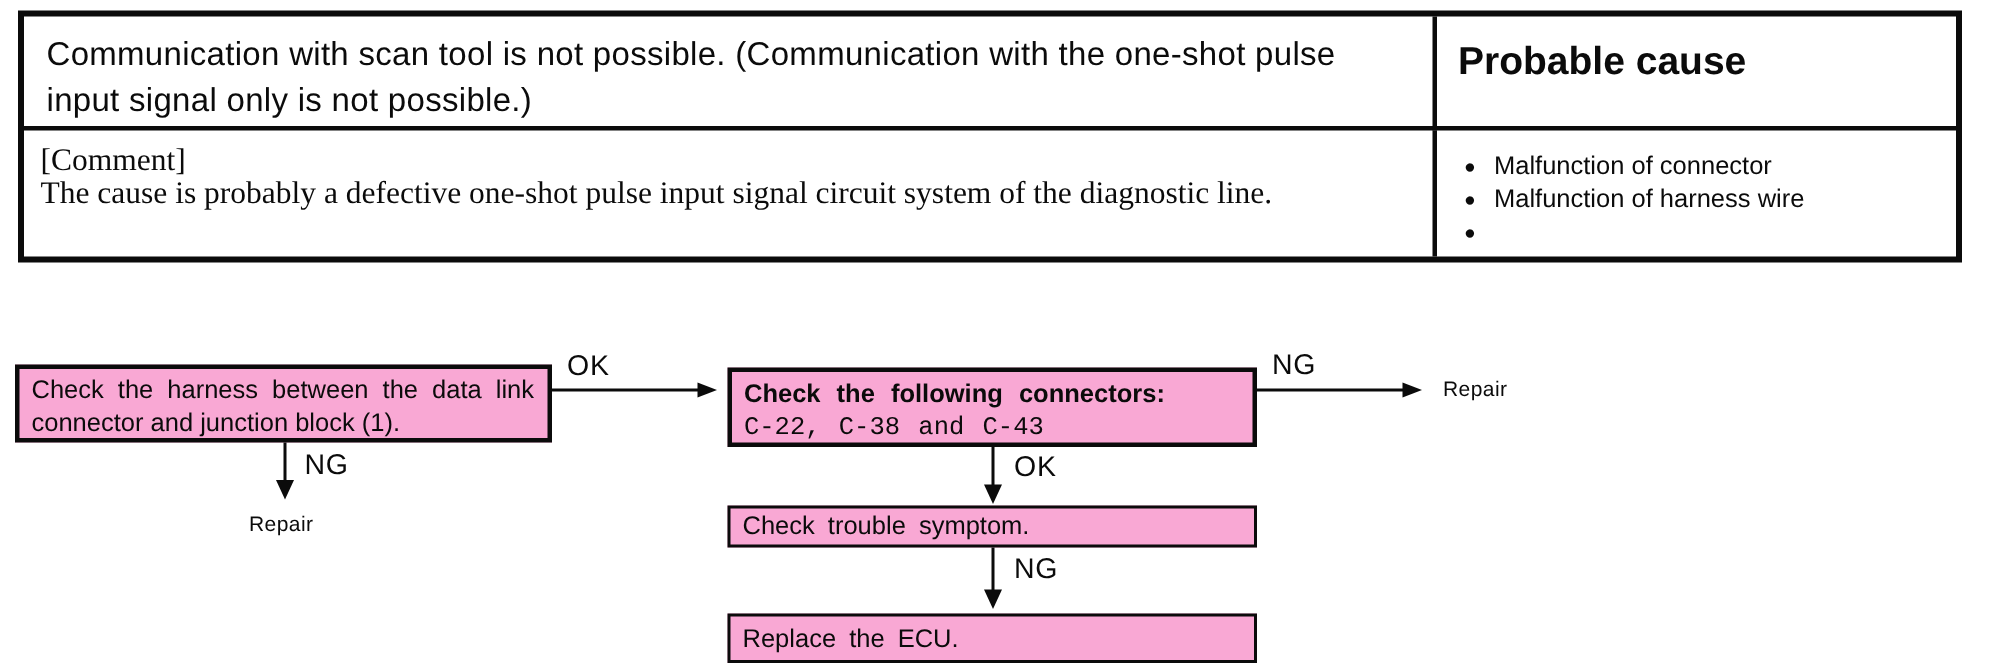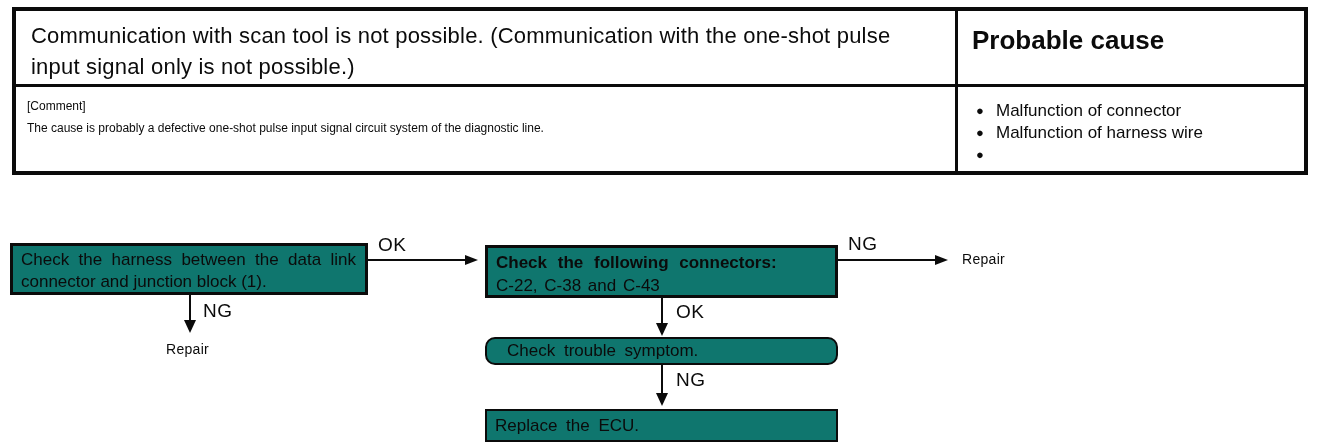--- a/index.html
+++ b/index.html
@@ -51,9 +51,10 @@
   .comment-cell {
     grid-column: 1; grid-row: 2;
     border-right: 3px solid #0b0b0b;
-    font-size: 12px;
+    font-size: 21px;
     line-height: 22px;
     padding: 8px 20px 0 11px;
+    font-family: Liberation Serif, serif;
   }
   .causes-cell {
     grid-column: 2; grid-row: 2;

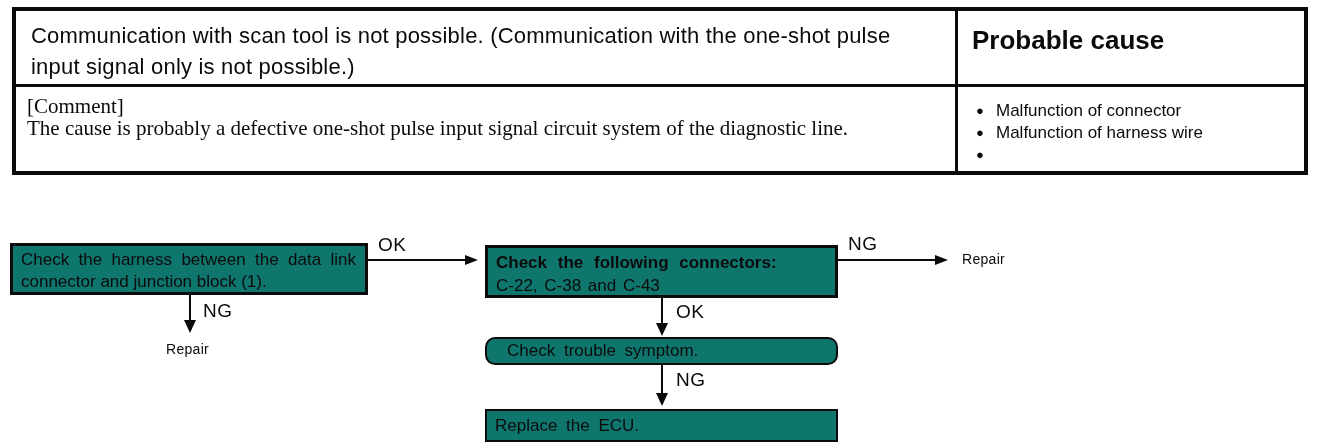--- a/index.html
+++ b/index.html
@@ -75,7 +75,7 @@
     position: absolute;
     box-sizing: border-box;
     border: 3px solid #0b0b0b;
-    background: #0f766e;
+    background: #f9a8d4;
     font-size: 17px;
   }
   .box1 {

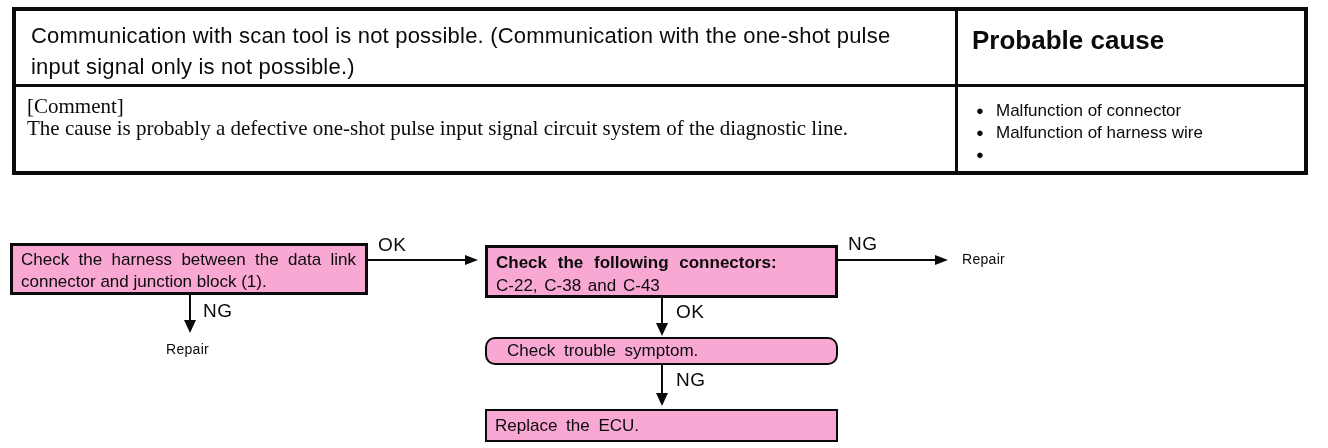--- a/index.html
+++ b/index.html
@@ -90,7 +90,7 @@
     line-height: 23px;
   }
   .box2-line1 { font-weight: bold; word-spacing: 6px; }
-  .box2-line2 { word-spacing: 2px; }
+  .box2-line2 { word-spacing: 2px; font-family: Liberation Mono, monospace; }
   .box3 {
     left: 485px; top: 337px; width: 353px; height: 28px;
     border-width: 2px;

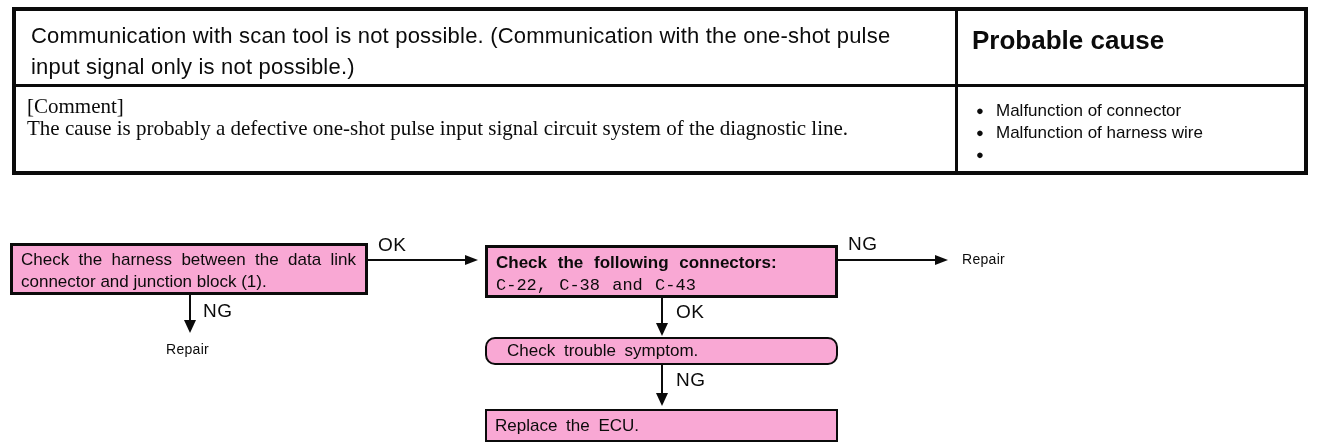--- a/index.html
+++ b/index.html
@@ -95,9 +95,8 @@
     left: 485px; top: 337px; width: 353px; height: 28px;
     border-width: 2px;
     display: flex; align-items: center;
-    padding-left: 20px;
+    padding-left: 8px;
     word-spacing: 4px;
-    border-radius: 10px;
   }
   .box4 {
     left: 485px; top: 409px; width: 353px; height: 33px;

